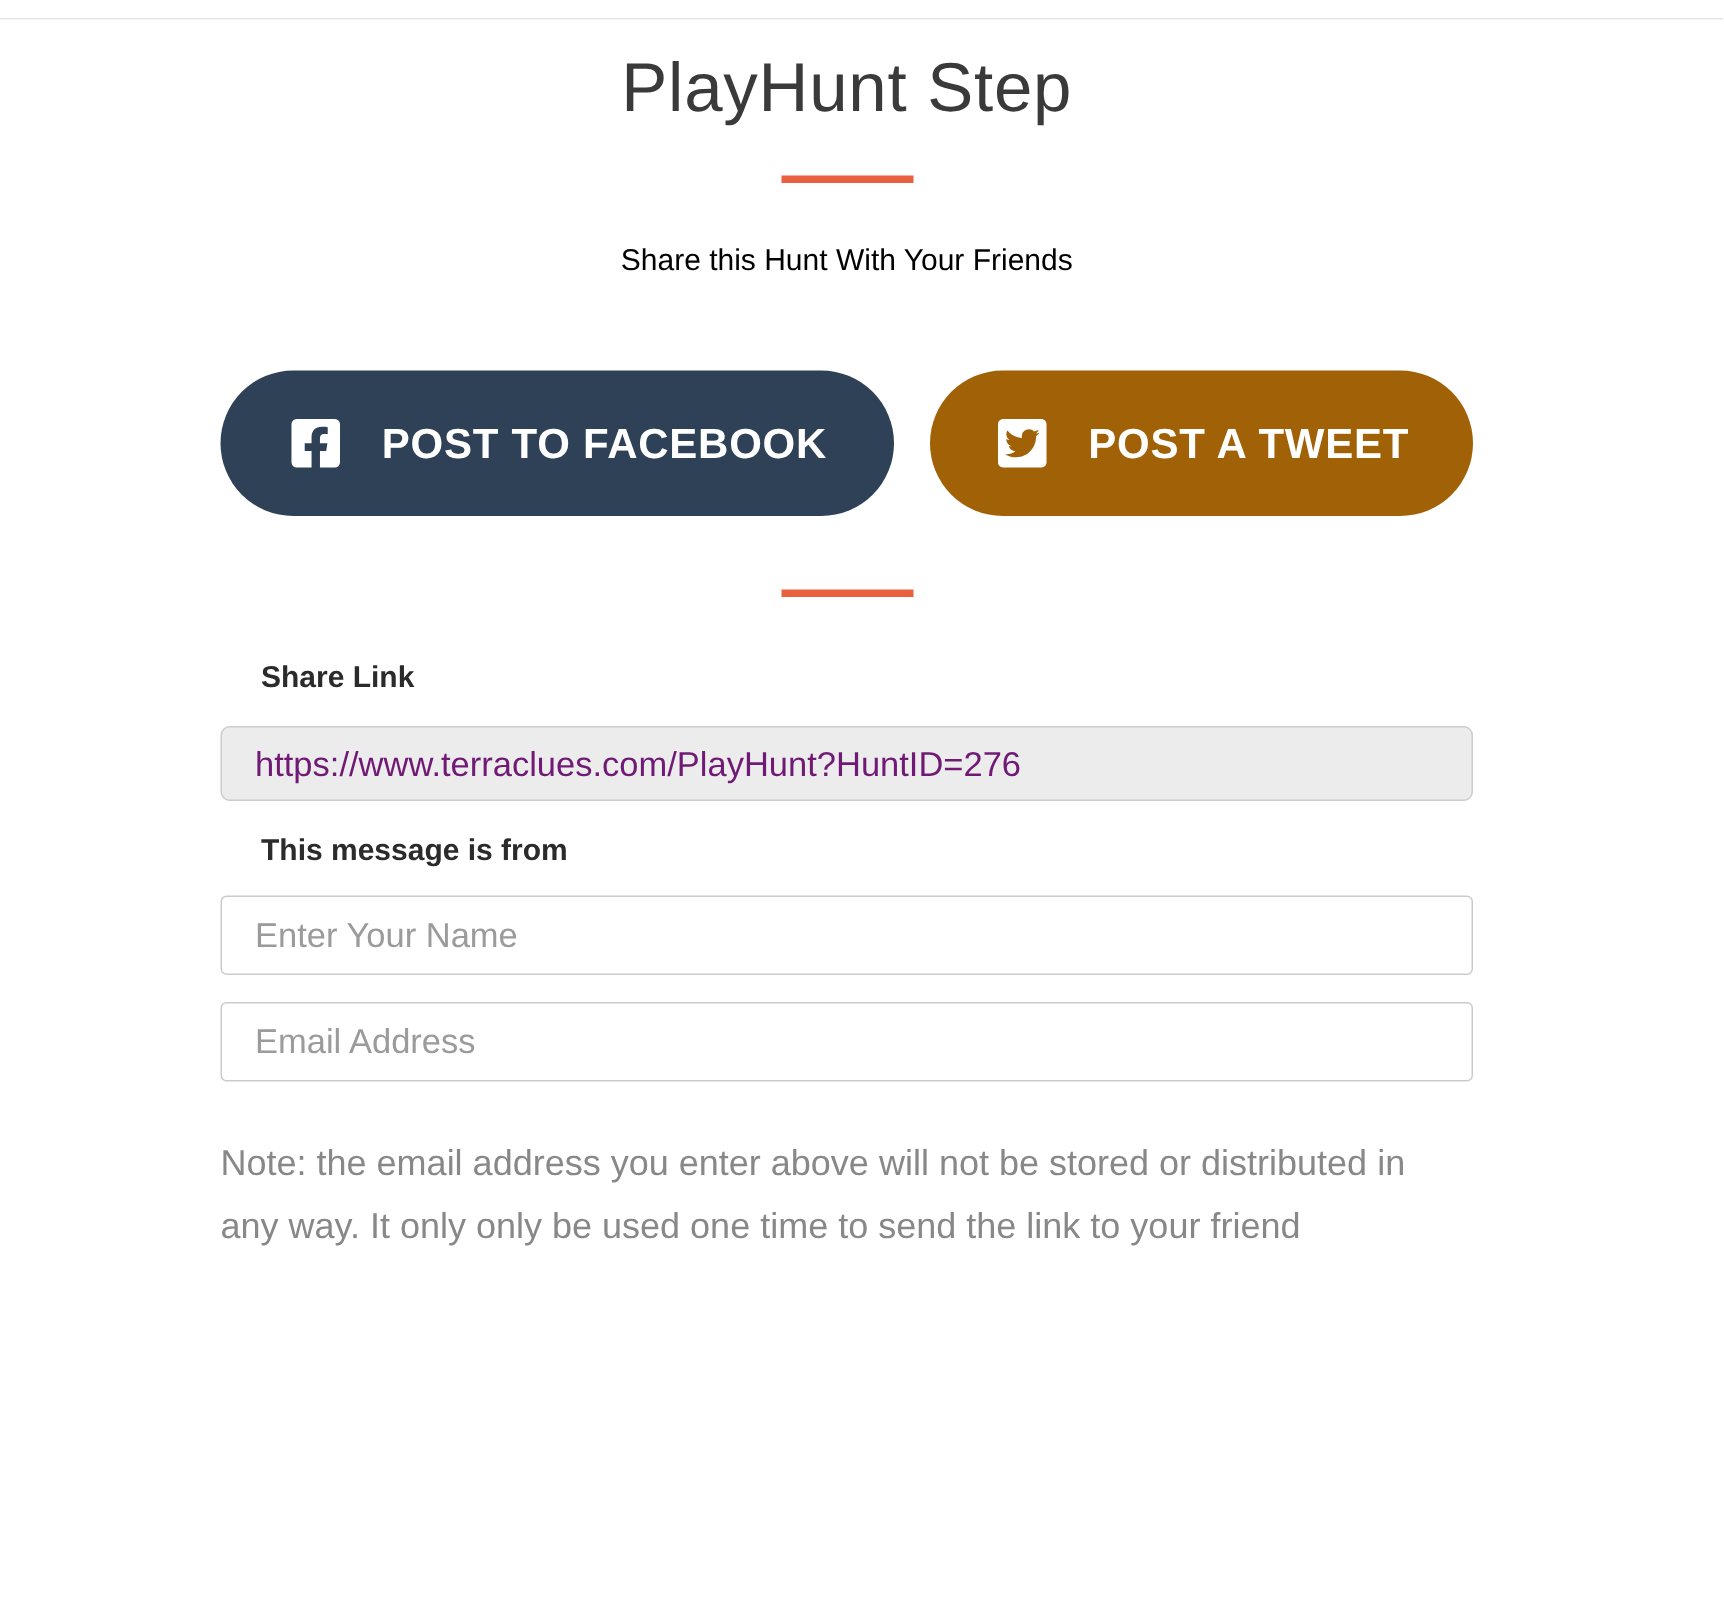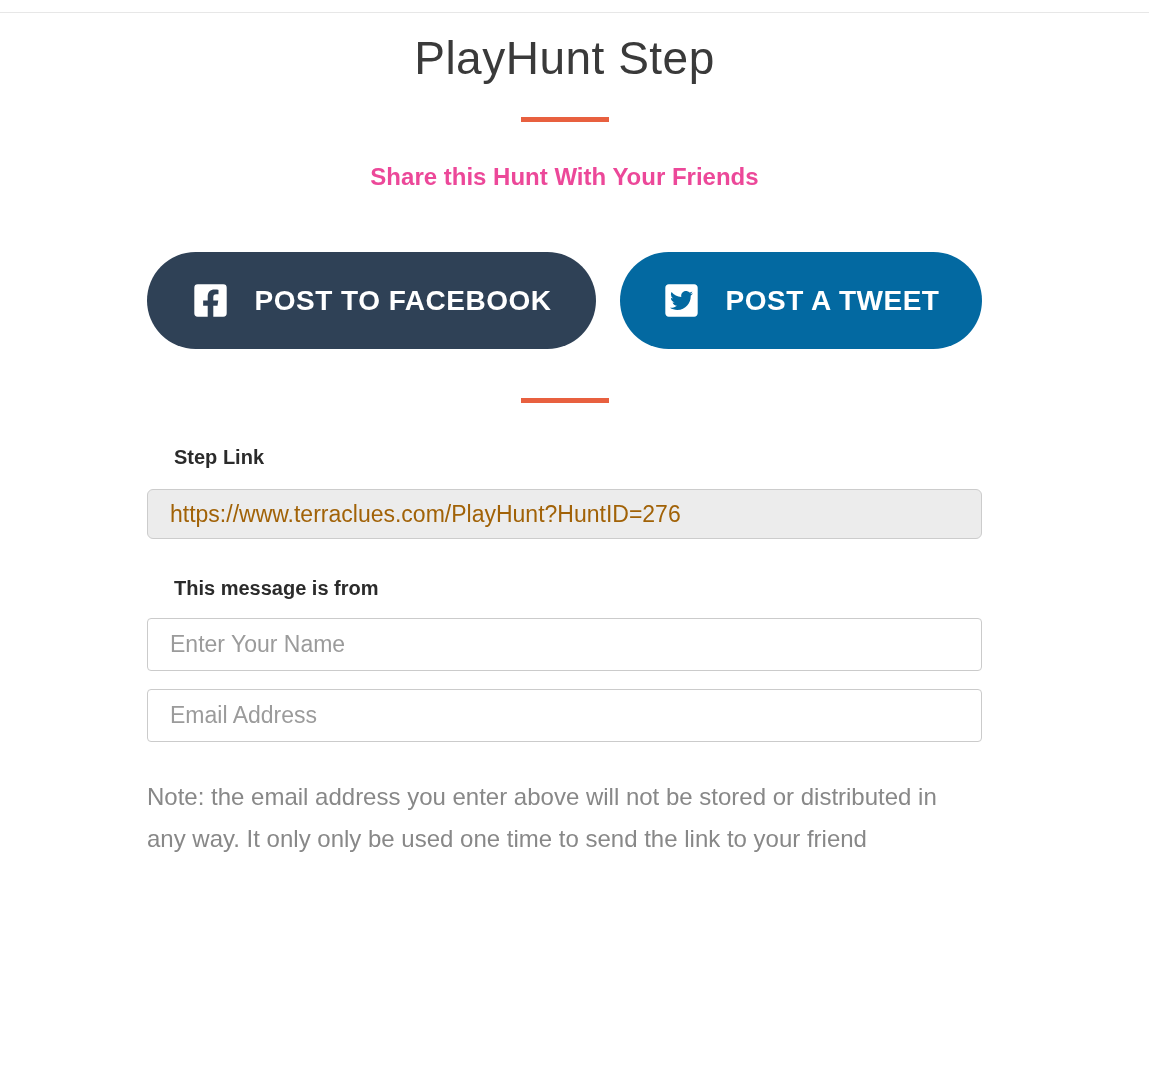--- a/index.html
+++ b/index.html
@@ -36,9 +36,9 @@
   .subtitle {
     margin-top: 41px;
     text-align: center;
-    font-size: 24px;
-    color: #ec4899;
-    font-weight: 700;
+    font-size: 20px;
+    color: #000000;
+    font-weight: 400;
   }
   .btn-row {
     margin-top: 61px;

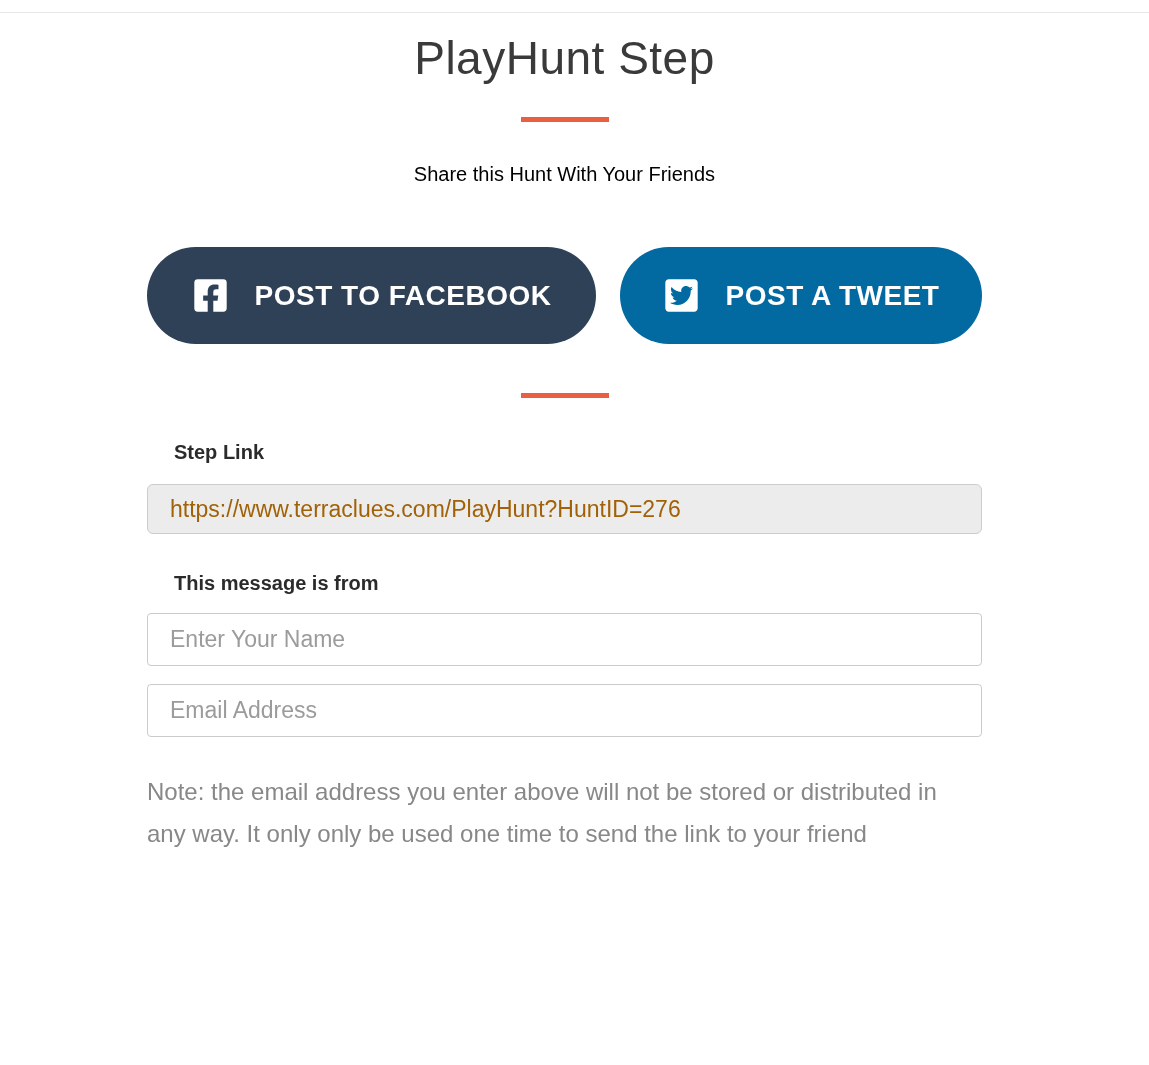--- a/index.html
+++ b/index.html
@@ -137,7 +137,7 @@
       <span>POST TO FACEBOOK</span>
     </button>
 
-    <button class="social-btn btn-twitter" style="background: #0369a1;">
+    <button class="social-btn btn-twitter" style="background: #a16207;">
       <span style="display:flex;">
         <svg viewBox="0 0 448 512" xmlns="http://www.w3.org/2000/svg">
           <path fill="#ffffff" d="M400 32H48C21.5 32 0 53.5 0 80v352c0 26.5 21.5 48 48 48h352c26.5 0 48-21.5 48-48V80c0-26.5-21.5-48-48-48zm-48.9 158.8c.2 2.8.2 5.7.2 8.5 0 86.7-66 186.6-186.6 186.6-37.2 0-71.7-10.8-100.7-29.4 5.3.6 10.4.8 15.8.8 30.7 0 58.9-10.4 81.4-28-28.8-.6-53-19.5-61.3-45.5 10.1 1.5 19.2 1.5 29.6-1.2-30-6.1-52.5-32.5-52.5-64.4v-.8c8.7 4.9 18.9 7.9 29.6 8.3a65.447 65.447 0 0 1-29.2-54.6c0-12.2 3.2-23.4 8.9-33.1 32.3 39.8 80.8 65.8 135.2 68.6-9.3-44.5 24-80.6 64-80.6 18.9 0 35.9 7.9 47.9 20.7 14.8-2.8 29-8.3 41.6-15.8-4.9 15.2-15.2 28-28.8 36.1 13.2-1.4 26-5.1 37.8-10.2-8.9 13.1-20.1 24.7-32.9 34z"></path>

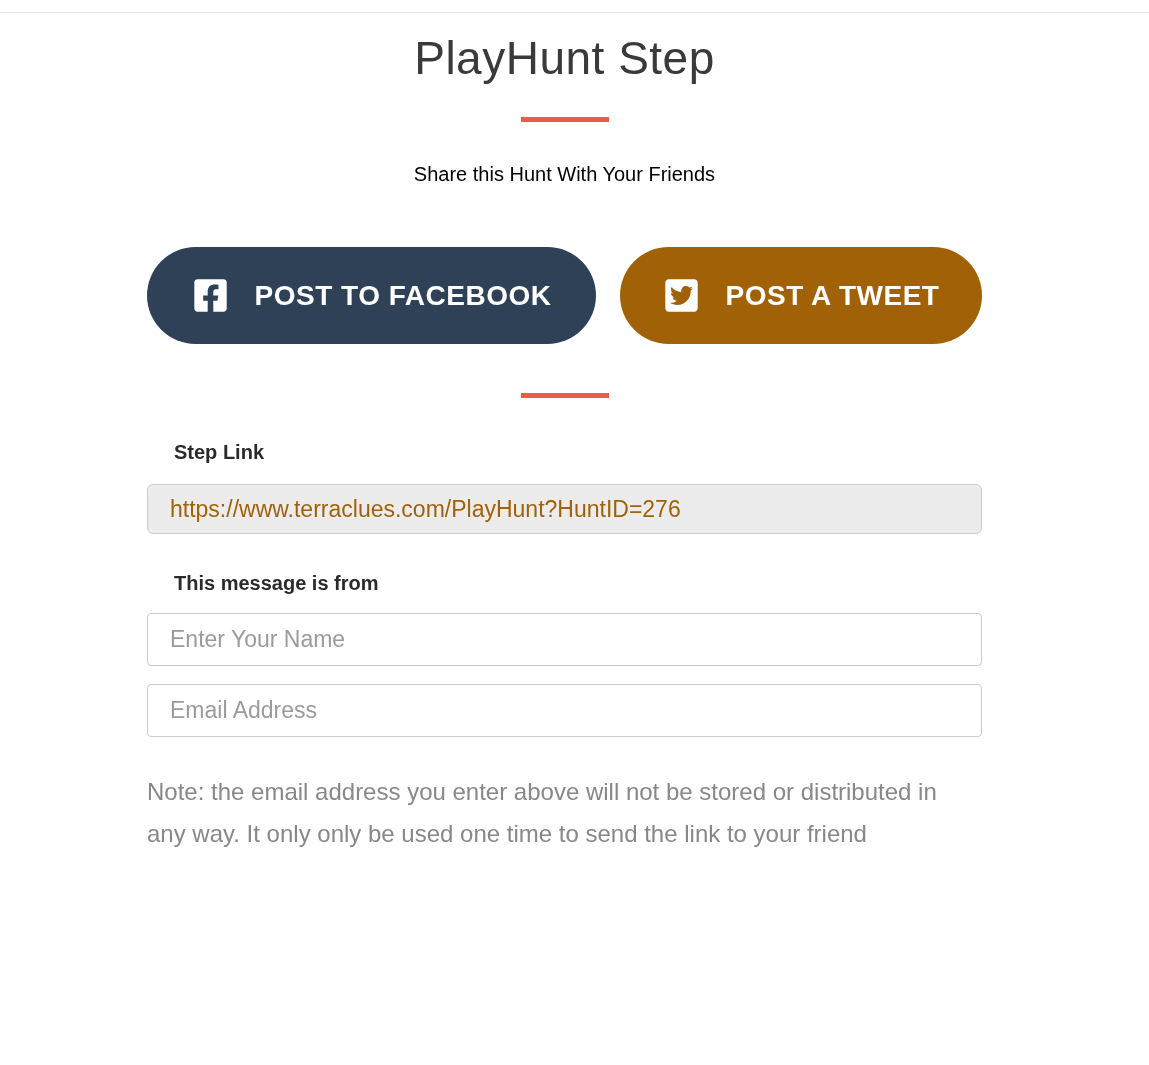--- a/index.html
+++ b/index.html
@@ -149,7 +149,7 @@
 
   <hr class="accent-rule second" style="background: rgb(232, 96, 63);">
 
-  <div class="field-label share-label">Step Link</div>
+  <div class="field-label share-label">Share Link</div>
   <input class="share-input" type="text" readonly="" value="https://www.terraclues.com/PlayHunt?HuntID=276" style="">
 
 

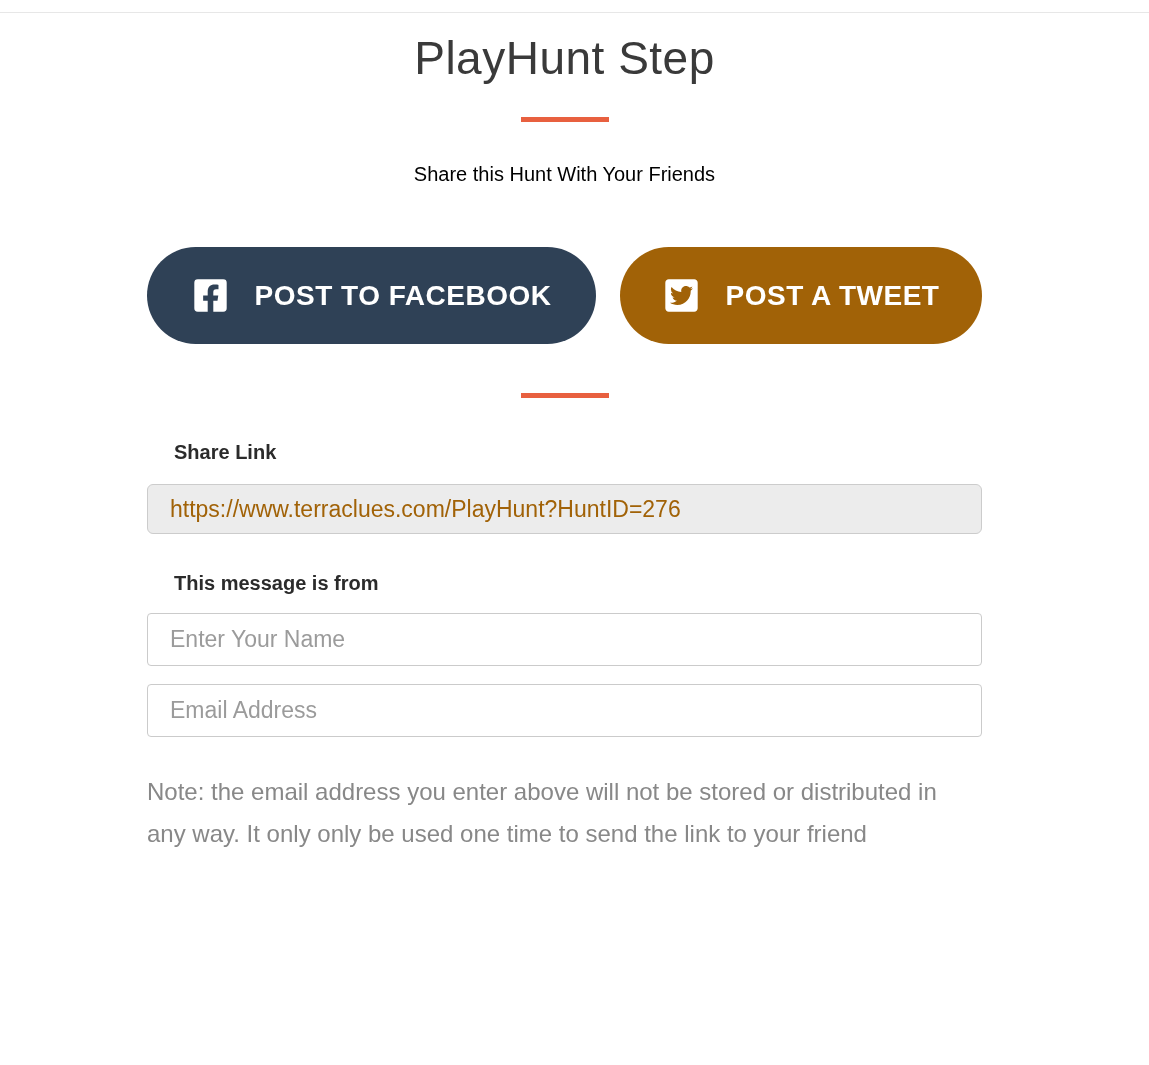--- a/index.html
+++ b/index.html
@@ -81,7 +81,7 @@
     padding: 0 22px;
     font-family: "Liberation Sans", sans-serif;
     font-size: 23px;
-    color: #a16207;
+    color: #701a75;
   }
   .or-email {
     margin-top: 46px;

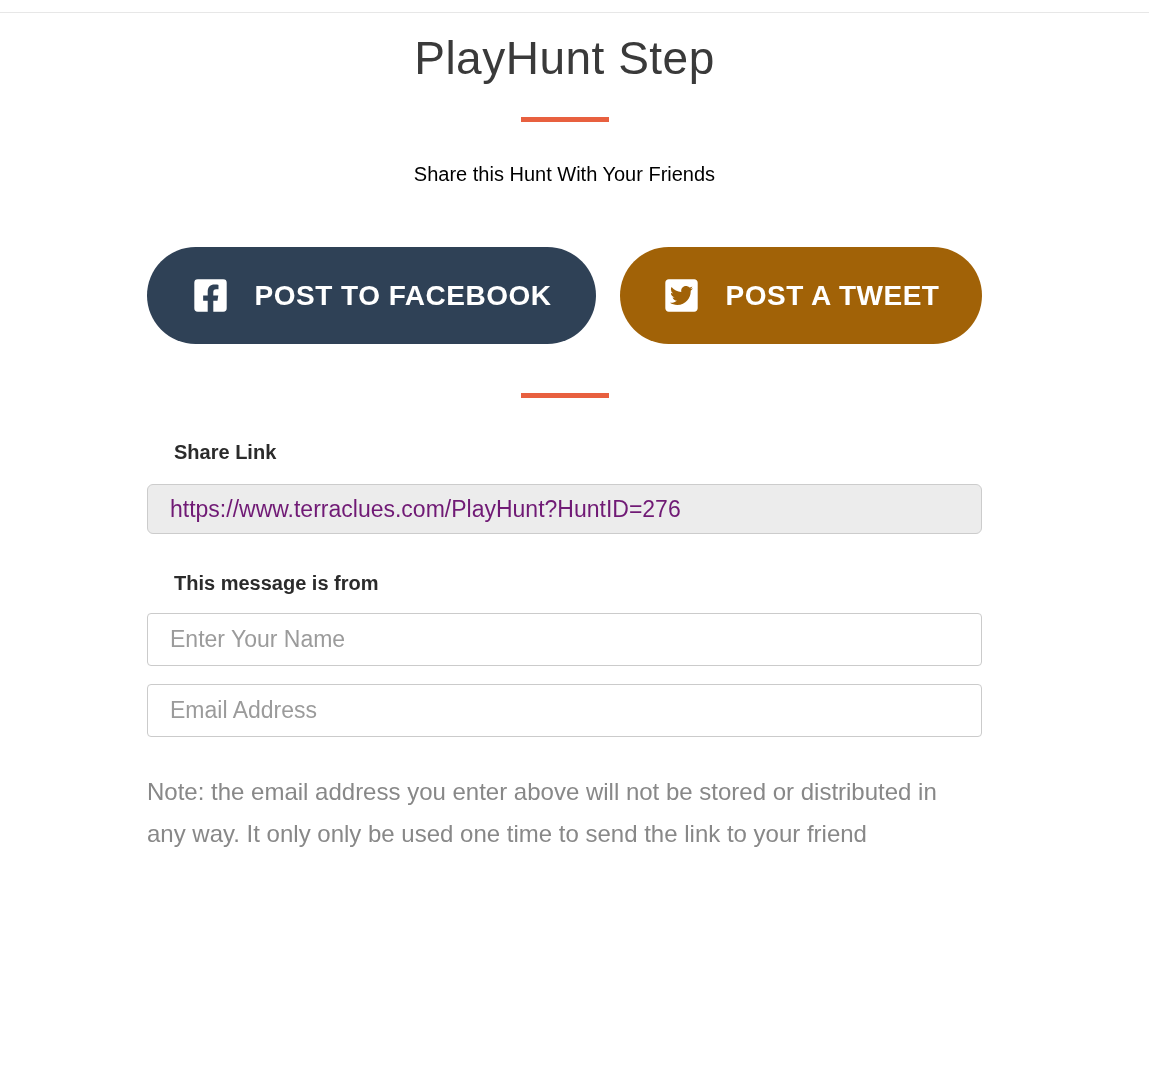--- a/index.html
+++ b/index.html
@@ -90,7 +90,7 @@
     color: #777777;
     font-weight: 400;
   }
-  .from-label { margin-top: 38px; }
+  .from-label { margin-top: 22px; }
   .text-input {
     margin-top: 18px;
     width: 835px;

